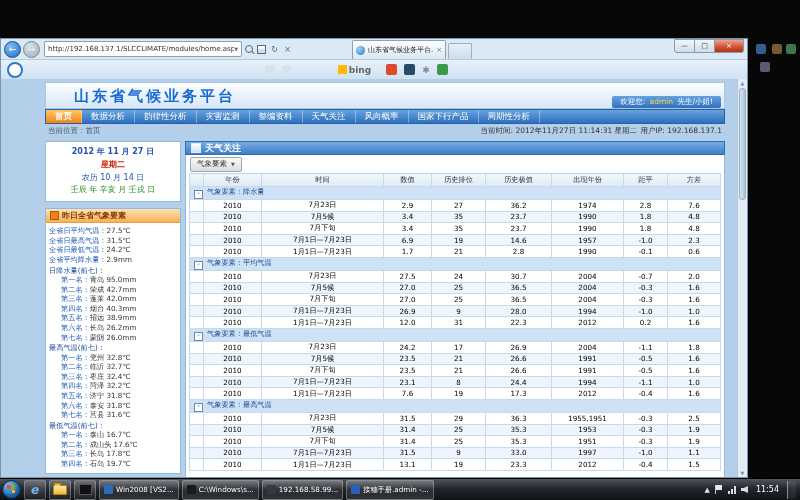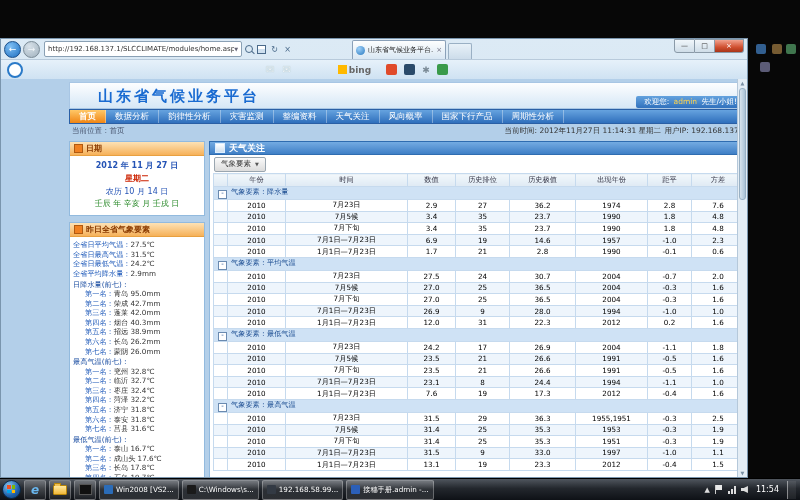--- a/index.html
+++ b/index.html
@@ -49,7 +49,7 @@
   .page-scroll .thumb{position:absolute;left:1px;right:1px;top:9px;height:110px;
       background:linear-gradient(90deg,#d8e4ee,#aac2d6);border:1px solid #98b0c4;border-radius:3px}
   .page-scroll .sarr{position:absolute;left:0;right:0;text-align:center;font-size:5px;color:#7a90a4}
-  .container{position:absolute;left:68px;top:0;width:680px;height:400px}
+  .container{position:absolute;left:44px;top:0;width:680px;height:400px}
   .banner{position:absolute;top:3px;left:0;right:0;height:27px;background:linear-gradient(180deg,#fdfeff,#d6e7f6);
           border:1px solid #a8c6e4;box-sizing:border-box}
   .site-title{position:absolute;left:28px;top:4px;font-size:15px;font-weight:bold;color:#1a6bd1;letter-spacing:3px}

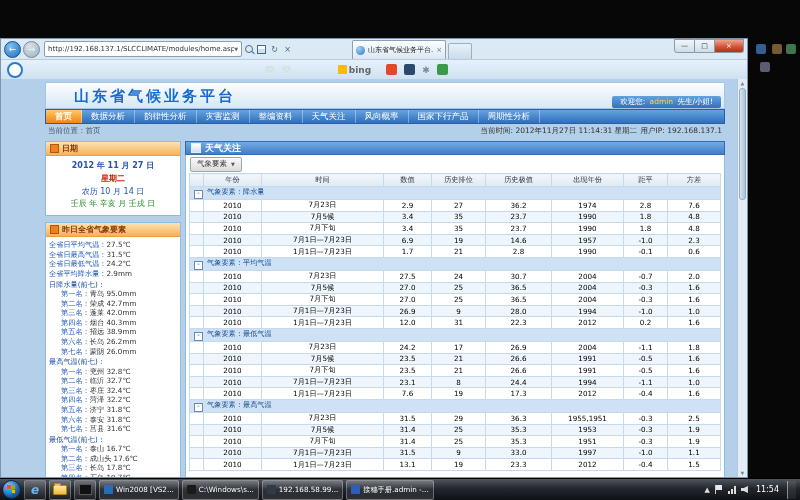--- a/index.html
+++ b/index.html
@@ -226,10 +226,6 @@
 
         <div class="sidebar">
           <div class="panel">
-            <div class="panel-h">
-              <span class="pico"></span>
-              <span>日期</span>
-            </div>
             <div class="date-body">
               <div class="d1">2012 年 11 月 27 日</div>
               <div class="d2">星期二</div>

